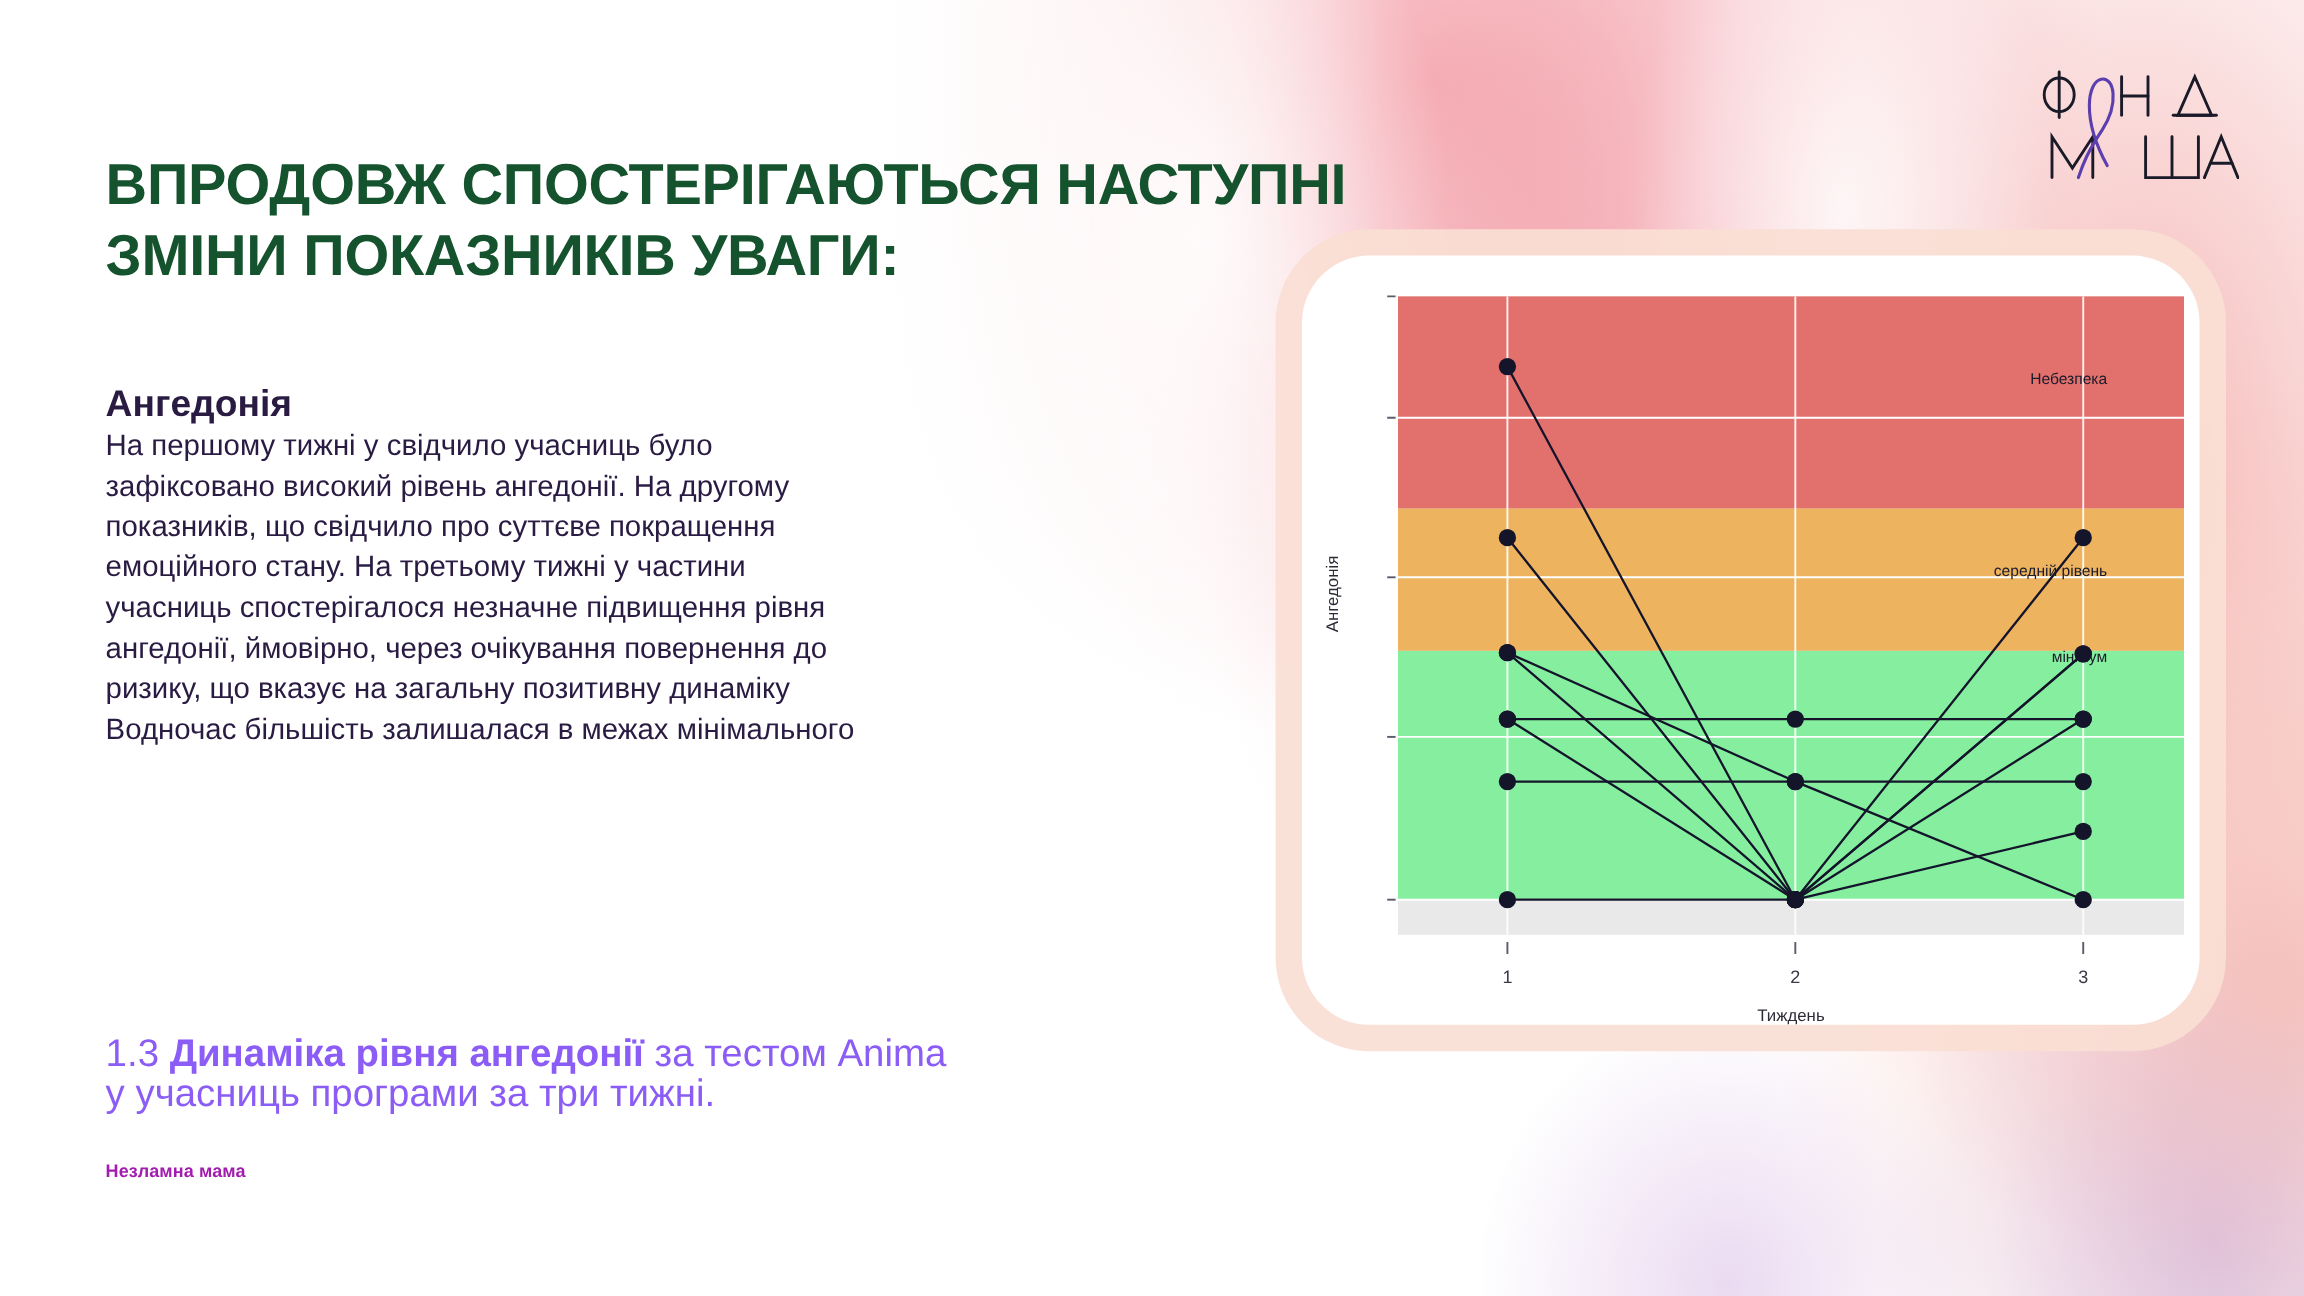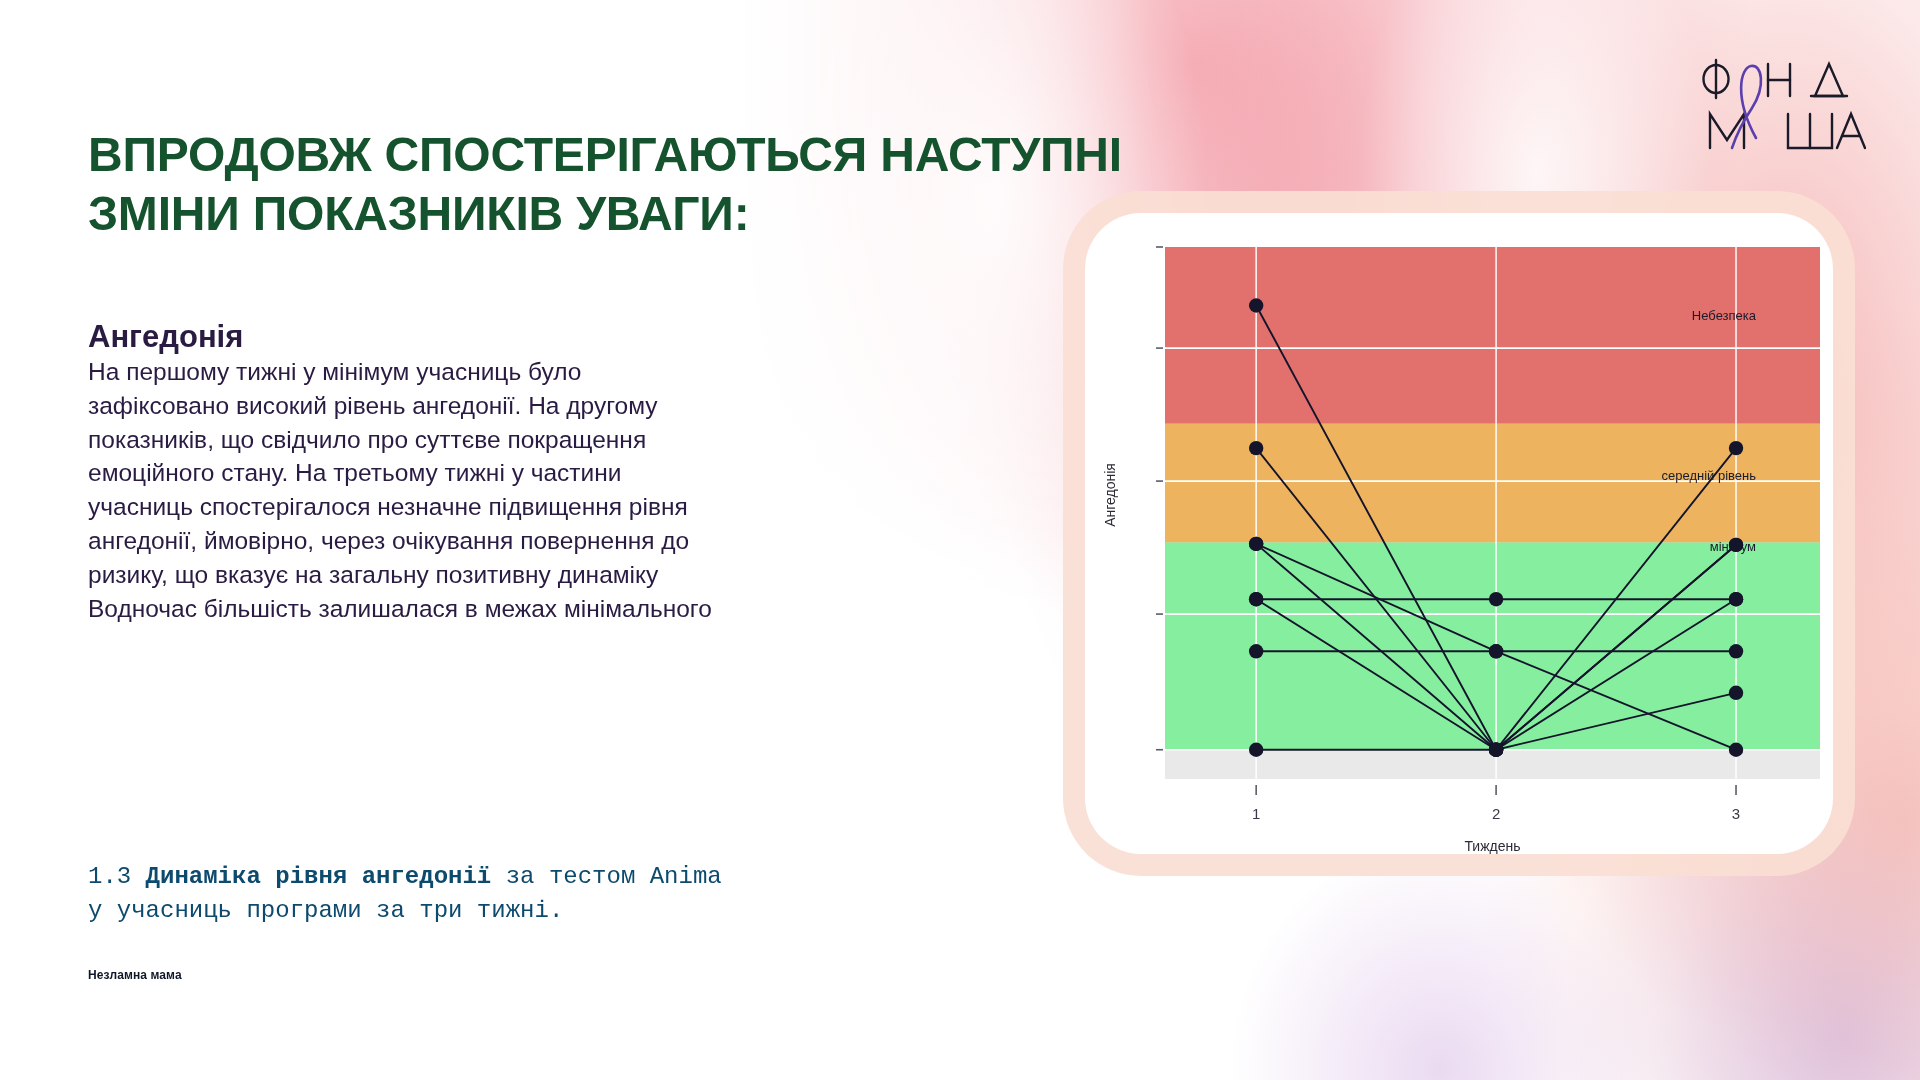--- a/index.html
+++ b/index.html
@@ -194,7 +194,7 @@
   <h2 id="subhead">Ангедонія</h2>
 
   <div id="body-text">
-    <span class="bp-line">На першому тижні у мінімум учасниць було</span>
+    <span class="bp-line">На першому тижні у свідчило учасниць було</span>
     <span class="bp-line">зафіксовано високий рівень ангедонії. На другому</span>
     <span class="bp-line">показників, що свідчило про суттєве покращення</span>
     <span class="bp-line">емоційного стану. На третьому тижні у частини</span>

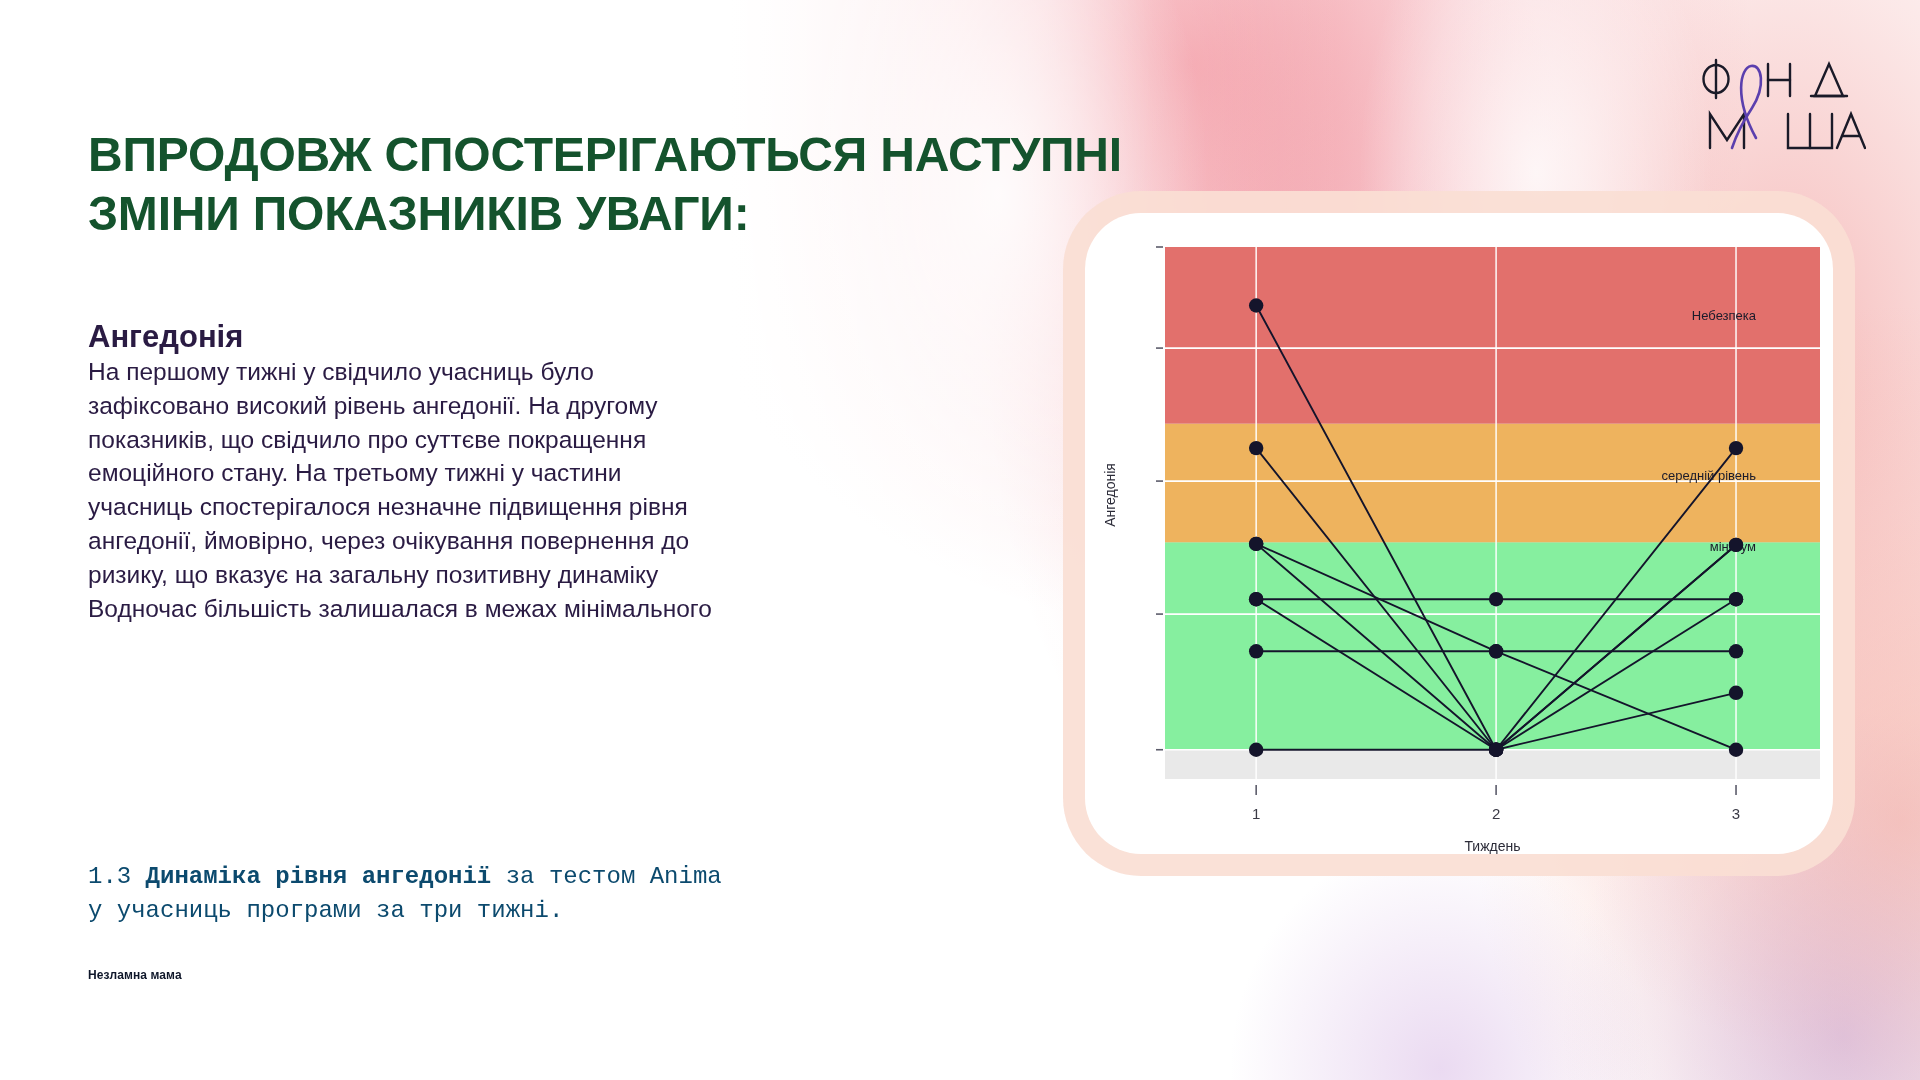--- a/index.html
+++ b/index.html
@@ -97,10 +97,9 @@
     left: 88px;
     top: 860px;
     width: 760px;
-    font-size: 24px;
+    font-size: 32px;
     line-height: 34px;
-    color: #0c4a6e;
-    font-family: Liberation Mono, monospace;
+    color: #8b5cf6;
   }
   #caption b { font-weight: 700; }
   #caption .cap-line { display: block; }

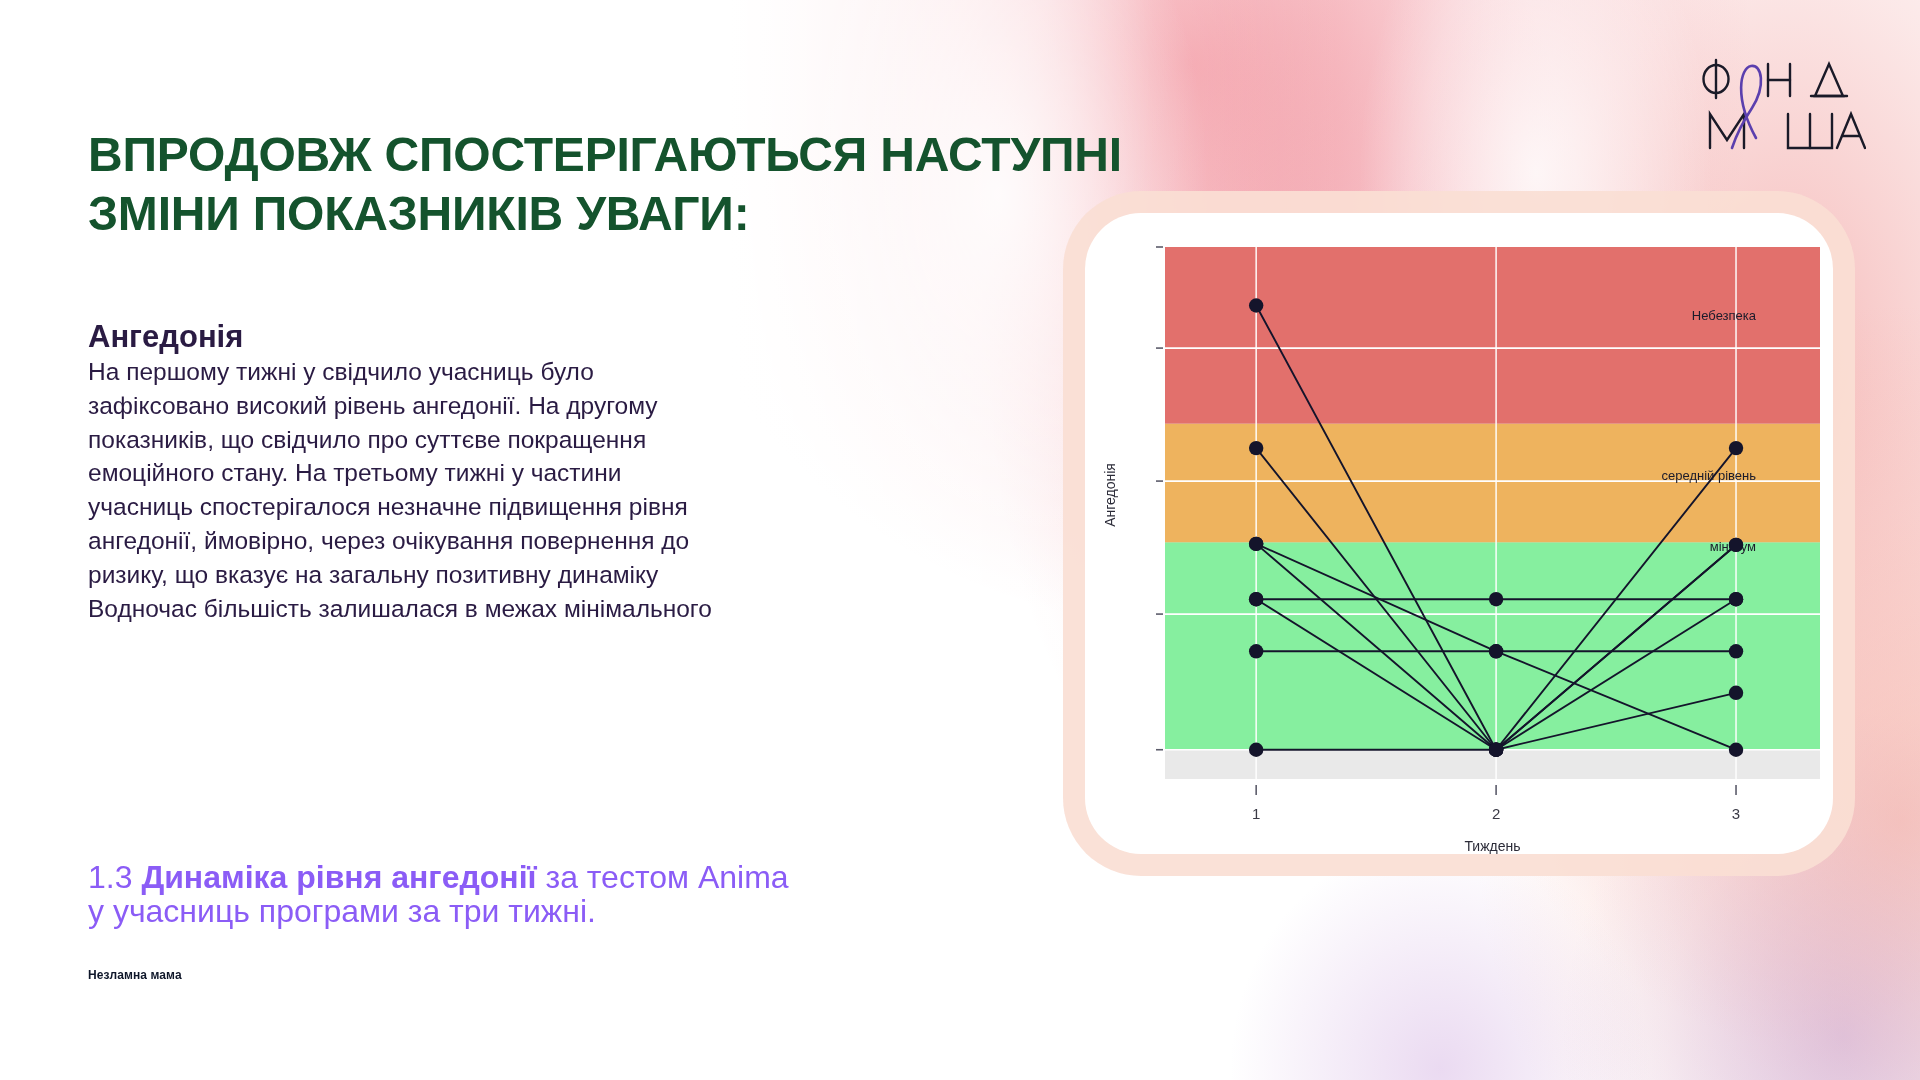--- a/index.html
+++ b/index.html
@@ -108,9 +108,9 @@
     position: absolute;
     left: 88px;
     top: 968px;
-    font-size: 12px;
+    font-size: 15px;
     font-weight: 700;
-    color: #0f172a;
+    color: #a21caf;
     letter-spacing: 0.1px;
   }
 

